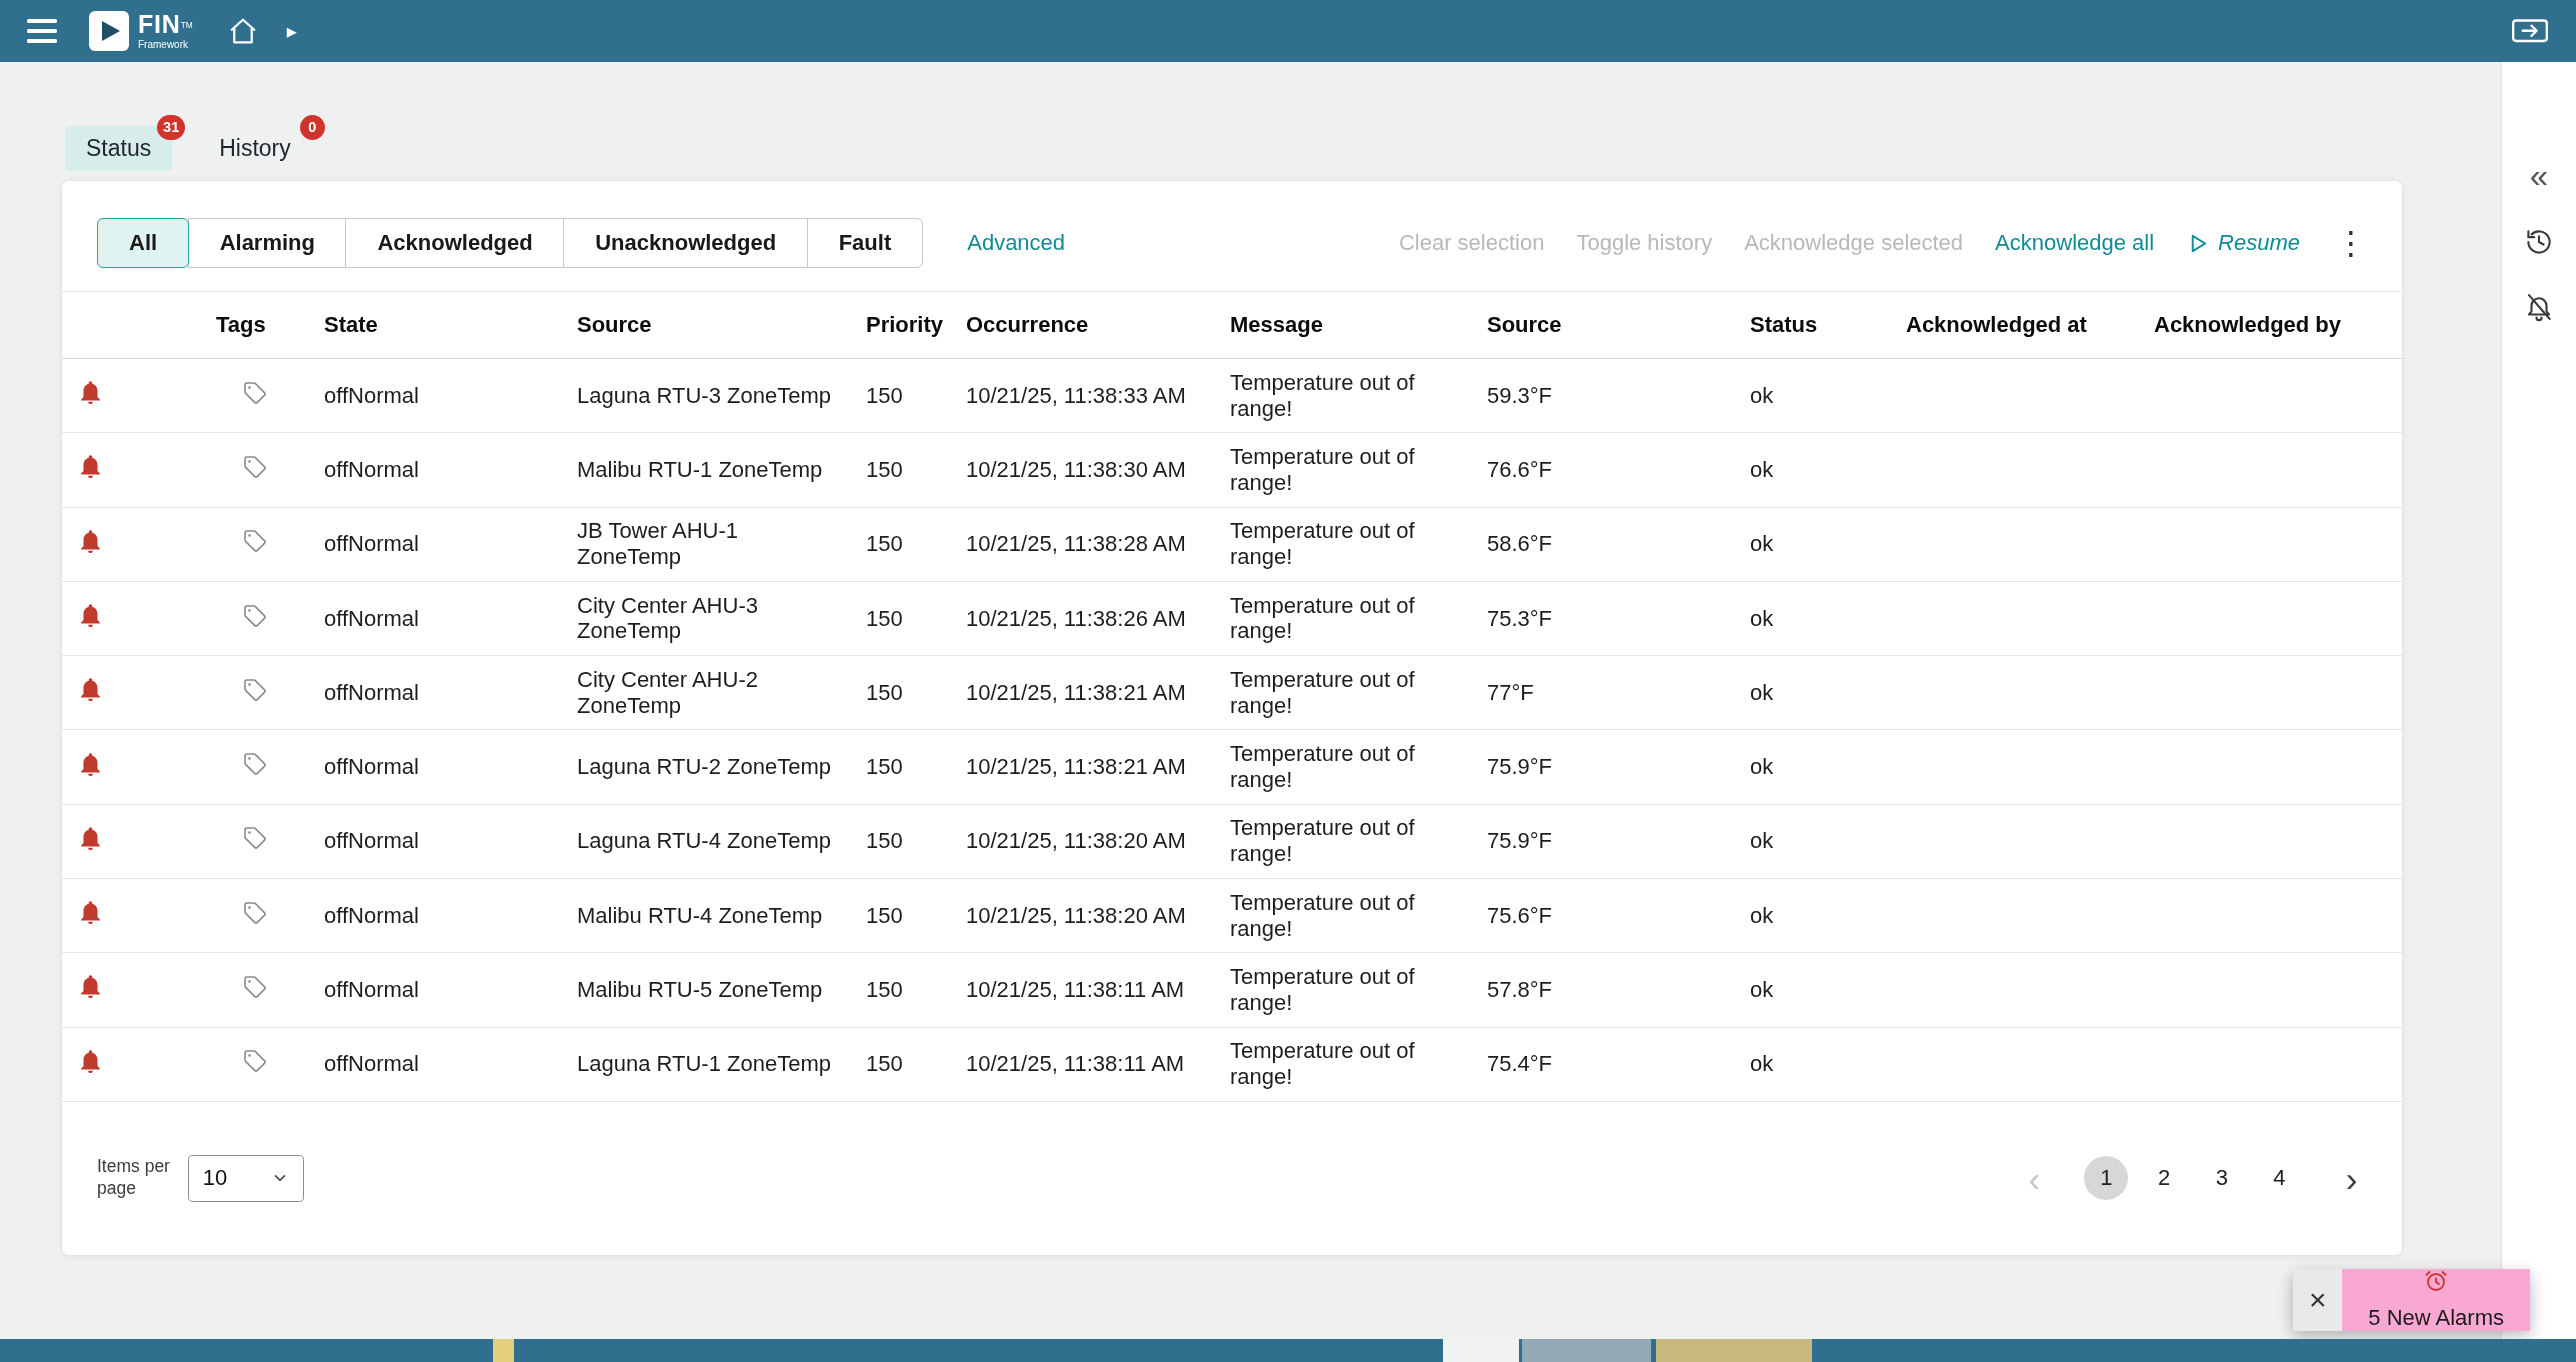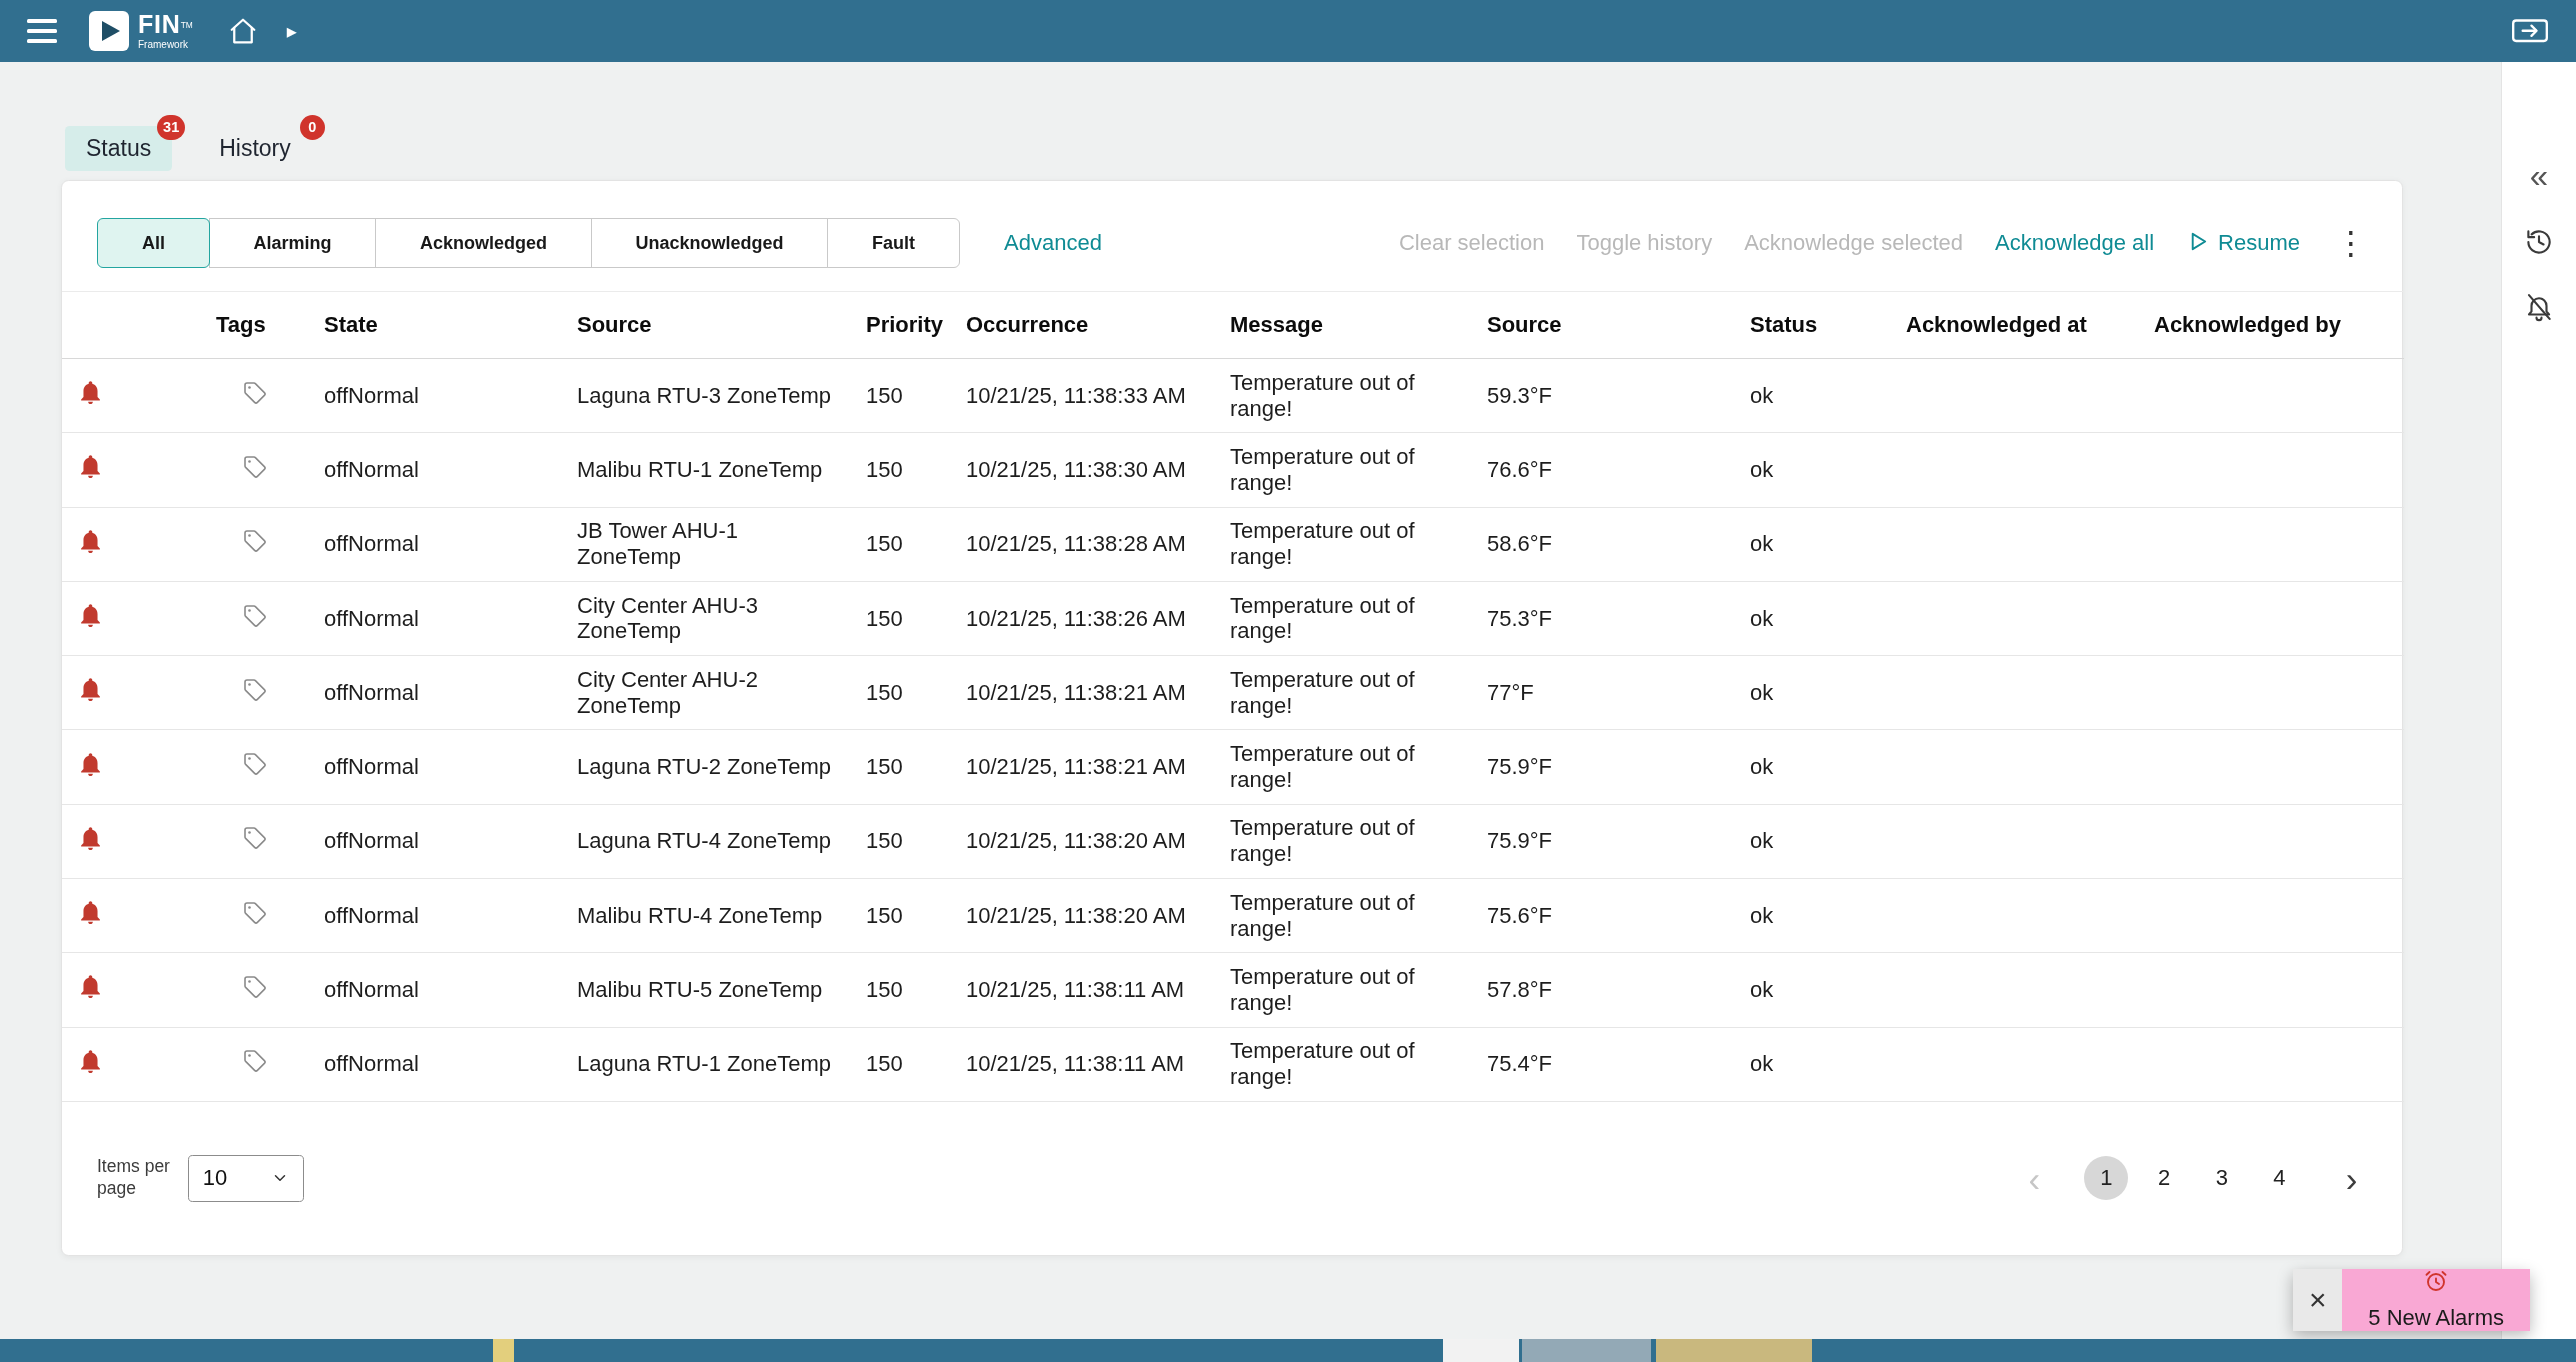--- a/index.html
+++ b/index.html
@@ -52,8 +52,8 @@
   .toolbar { display:flex; align-items:center; padding:0 35px; height:50px; }
   .filter-group { display:flex; }
   .filter-btn {
-    height:50px; padding:0 44px; background:#fff; border:1.5px solid #c9c9c9; margin-left:-1.5px;
-    font-size:18px; font-weight:bold; color:#191919; display:flex; align-items:center; cursor:pointer;
+    height:50px; padding:0 31px; background:#fff; border:1.5px solid #c9c9c9; margin-left:-1.5px;
+    font-size:22px; font-weight:bold; color:#191919; display:flex; align-items:center; cursor:pointer;
     white-space:nowrap;
   }
   .filter-btn:first-child { margin-left:0; border-radius:6px 0 0 6px; }

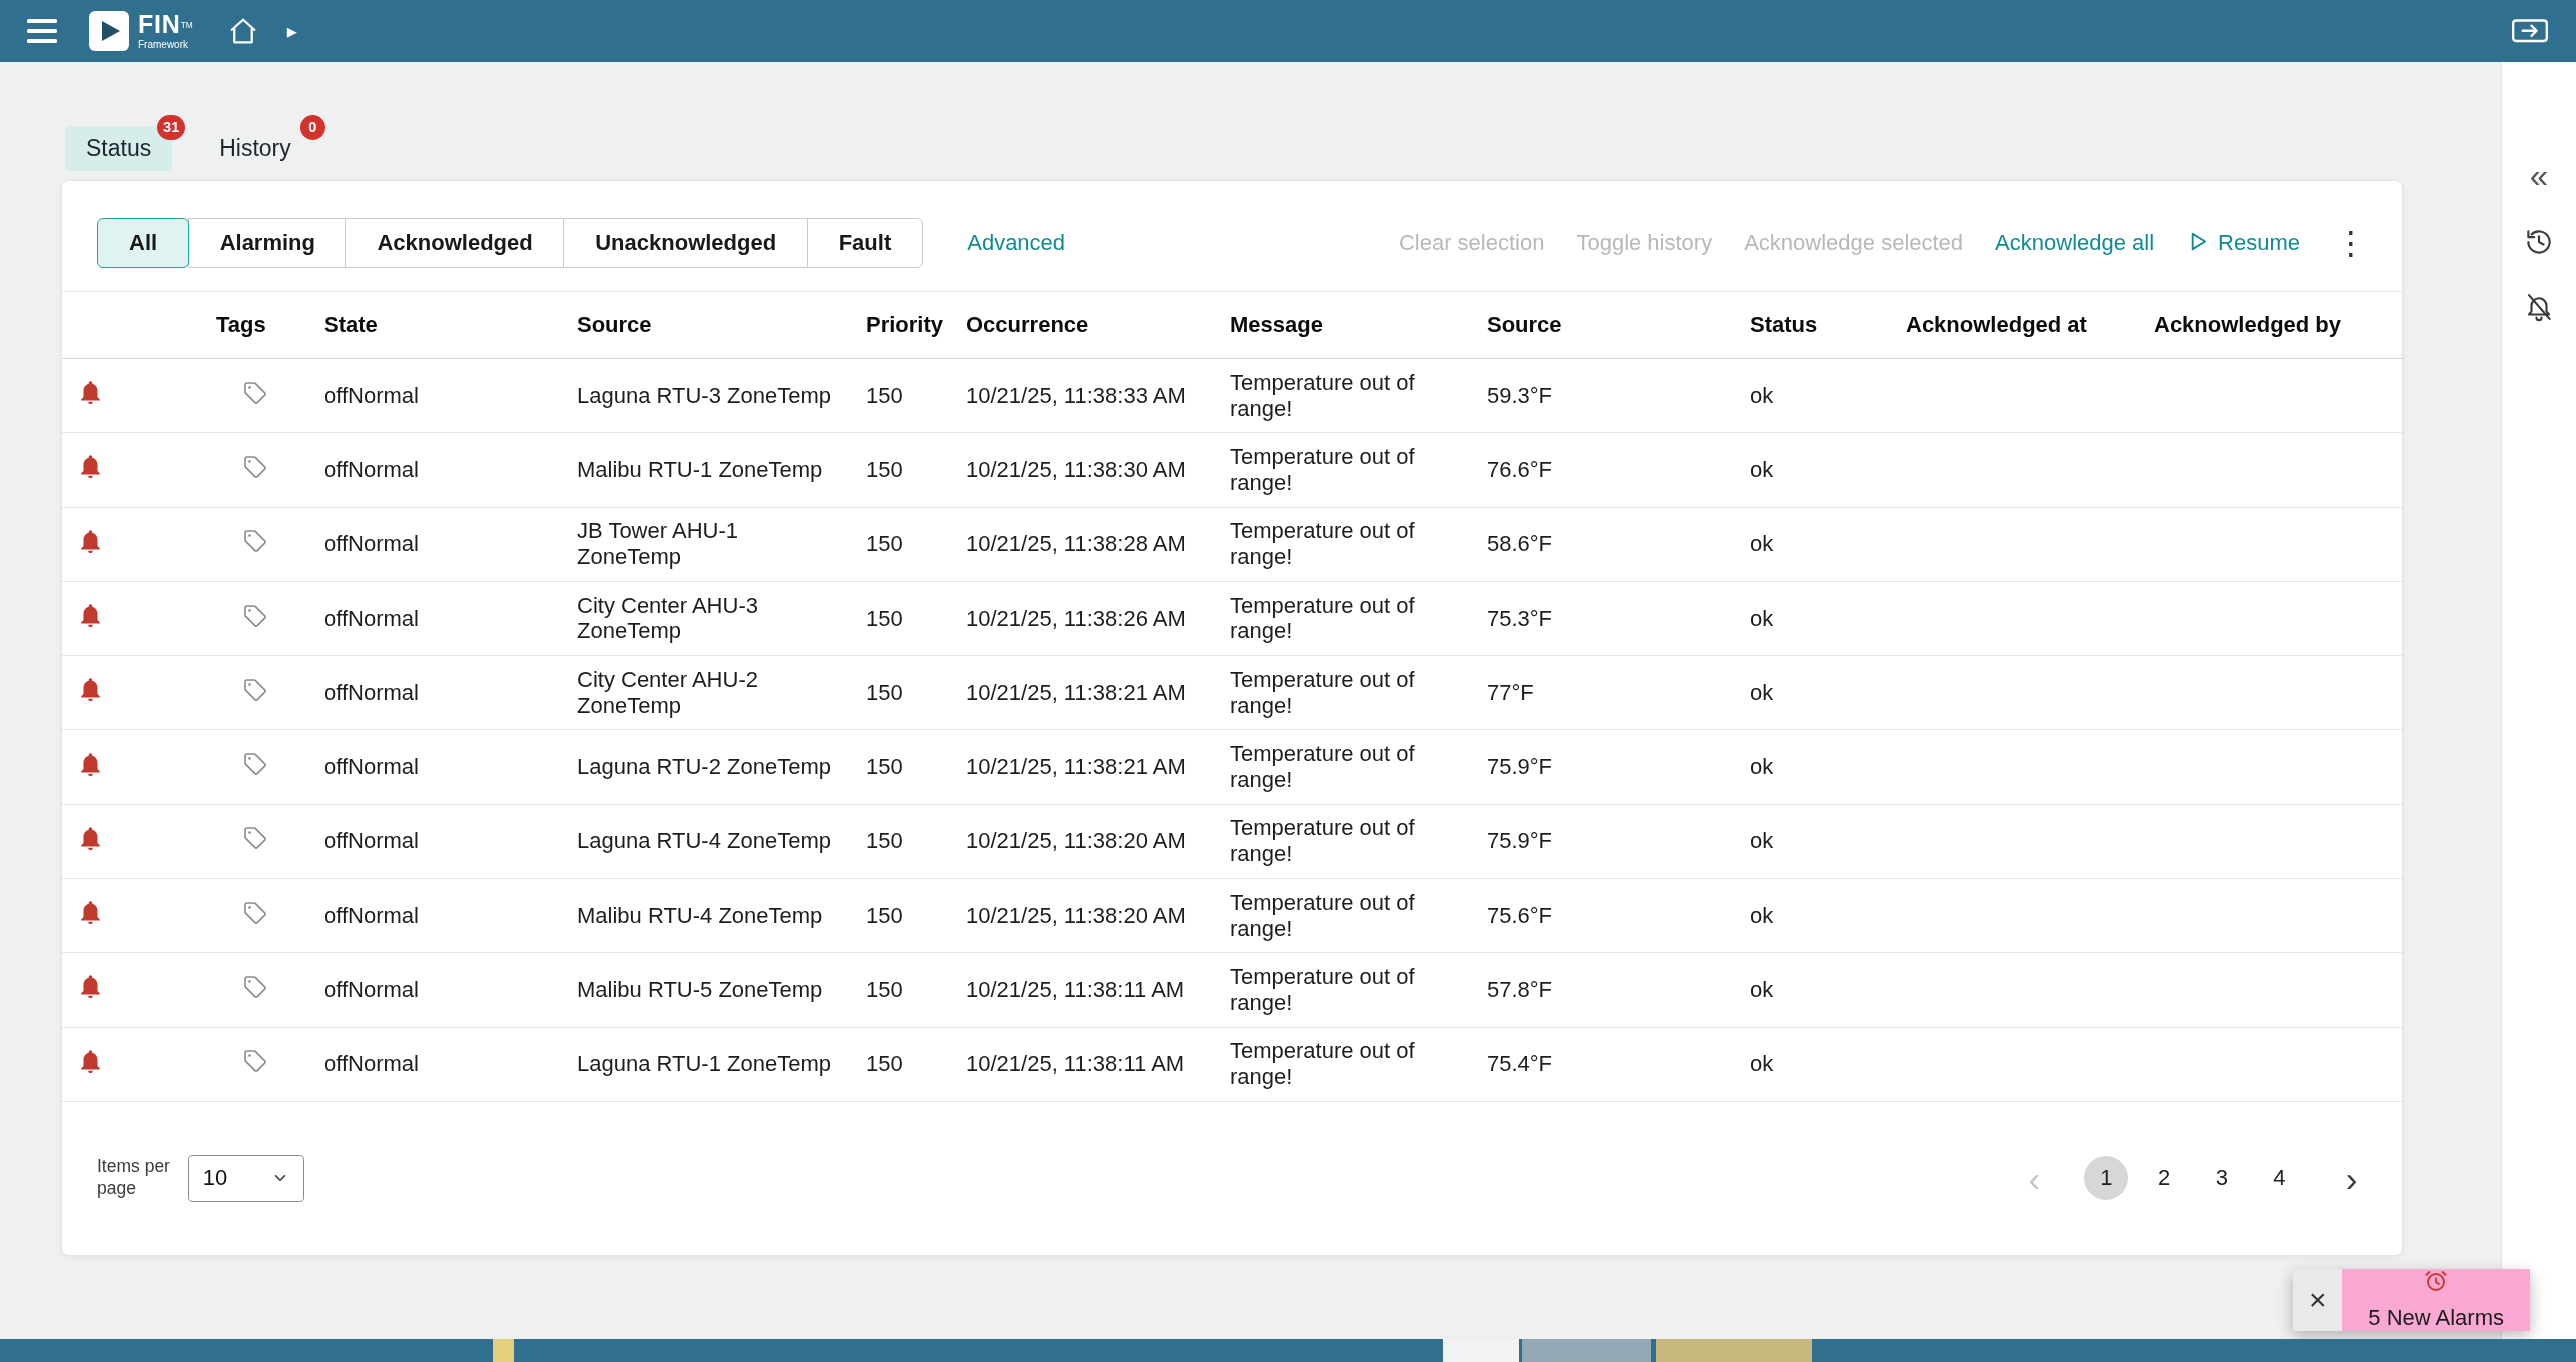--- a/index.html
+++ b/index.html
@@ -65,7 +65,7 @@
   .action { cursor:pointer; }
   .action.disabled { color:#b8b8b8; }
   .action.enabled { color:#0f8b94; }
-  .resume { display:flex; gap:9px; }
+  .resume { display:flex; align-items:center; gap:9px;font-style:italic; }
   .kebab { font-size:32px; color:#333; cursor:pointer; line-height:1; margin-left:3px; }
 
   

